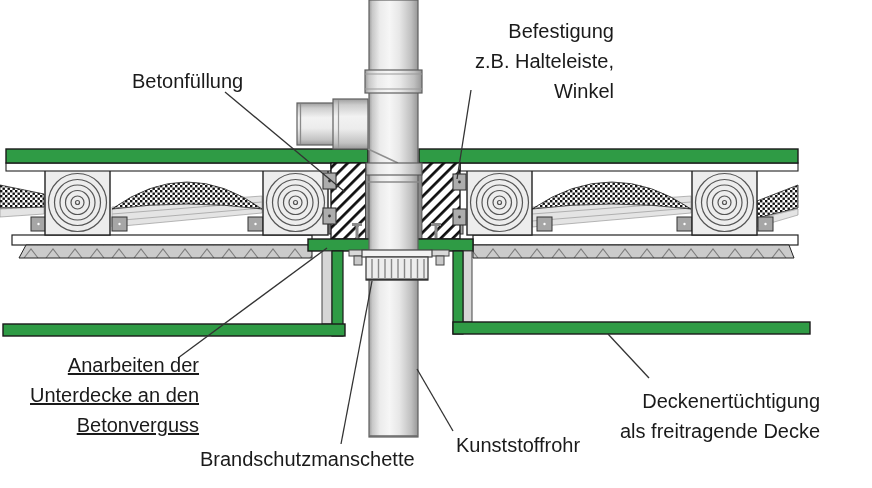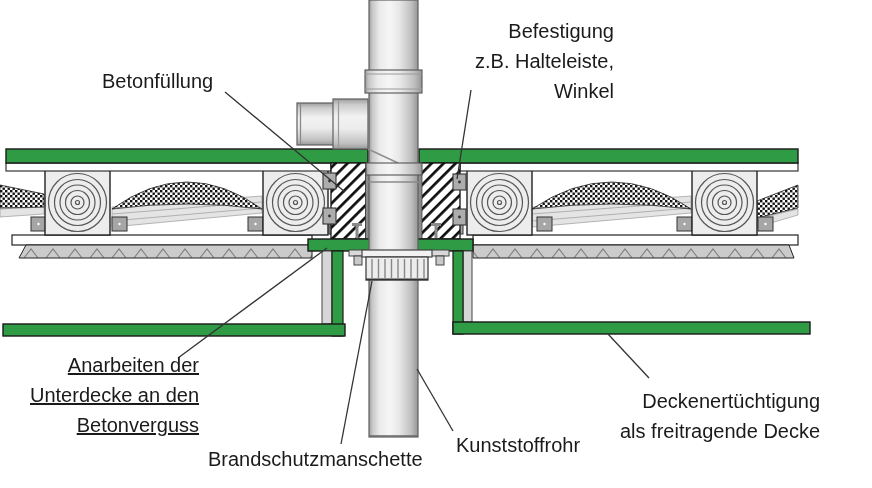--- a/index.html
+++ b/index.html
@@ -229,7 +229,7 @@
   </g>
 </svg>
 
-<div class="label" style="left:102px;top:66px;">Betonfüllung</div>
+<div class="label" style="left:132px;top:66px;">Betonfüllung</div>
 <div class="label" style="left:475px;top:16px;">Befestigung
 z.B. Halteleiste,
 Winkel</div>

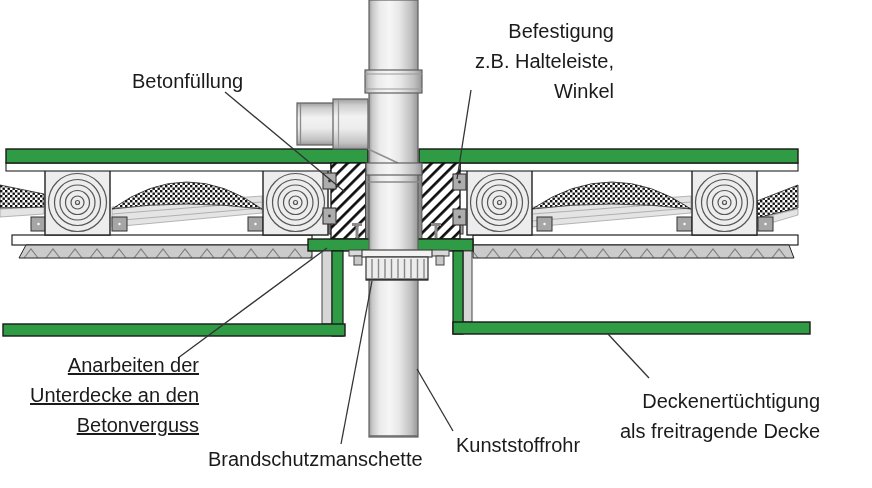--- a/index.html
+++ b/index.html
@@ -236,7 +236,7 @@
 <div class="label" style="left:30px;top:350px;text-decoration:underline;">Anarbeiten der
 Unterdecke an den
 Betonverguss</div>
-<div class="label" style="left:208px;top:444px;">Brandschutzmanschette</div>
+<div class="label" style="left:200px;top:444px;">Brandschutzmanschette</div>
 <div class="label" style="left:456px;top:430px;">Kunststoffrohr</div>
 <div class="label" style="left:620px;top:372px;margin-top:14px;">Deckenertüchtigung
 als freitragende Decke</div>

